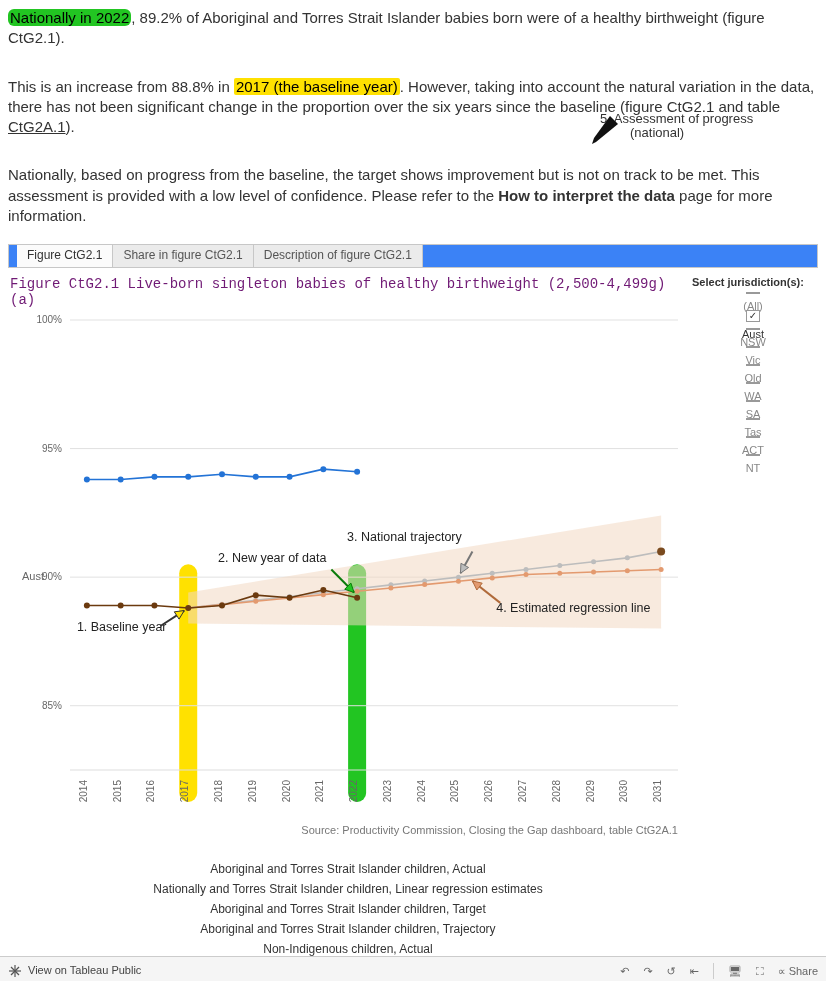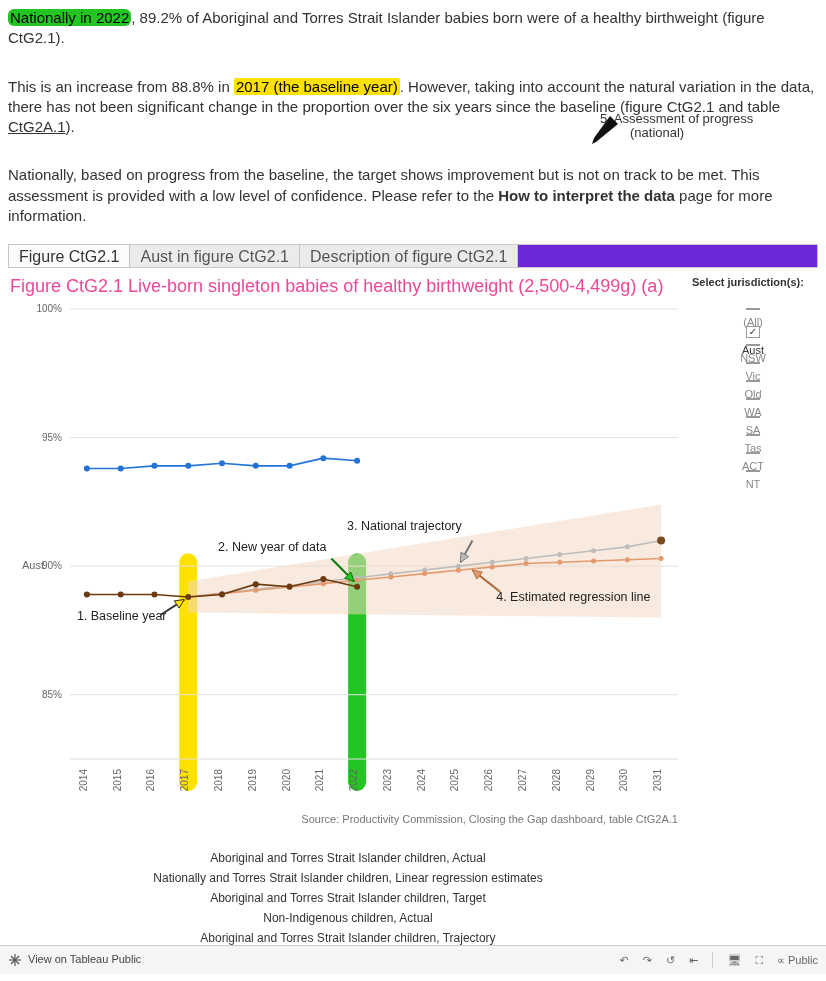--- a/index.html
+++ b/index.html
@@ -19,7 +19,7 @@
   .annotation-5 { position: absolute; font-size: 13px; color: #333; line-height: 1.1; }
 
   
-  .tabs { display: flex; border: 1px solid #c7c7c7; margin-top: 18px; background: #6d28d9; height: 22px; font-size: 16px; }
+  .tabs { display: flex; border: 1px solid #c7c7c7; margin-top: 18px; background: #3b82f6; height: 22px; font-size: 12px; padding-left: 8px; }
   .tab { padding: 3px 10px; border-right: 1px solid #c7c7c7; cursor: pointer; color: #555; background: #ebebeb; }
   .tab.active { background: #fbfbfb; color: #333; }
 

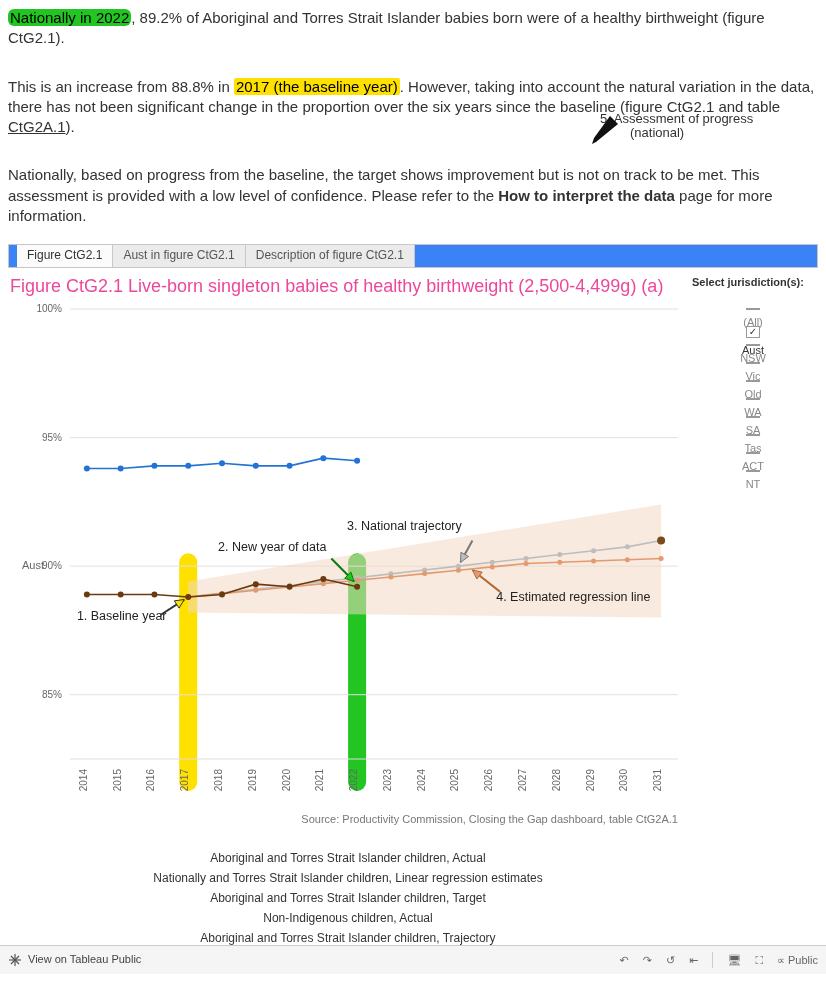--- a/index.html
+++ b/index.html
@@ -102,7 +102,7 @@
 
   <div class="tabs">
     <div class="tab active">Figure CtG2.1</div>
-    <div class="tab">Aust in figure CtG2.1</div>
+    <div class="tab">Share in figure CtG2.1</div>
     <div class="tab">Description of figure CtG2.1</div>
   </div>
 

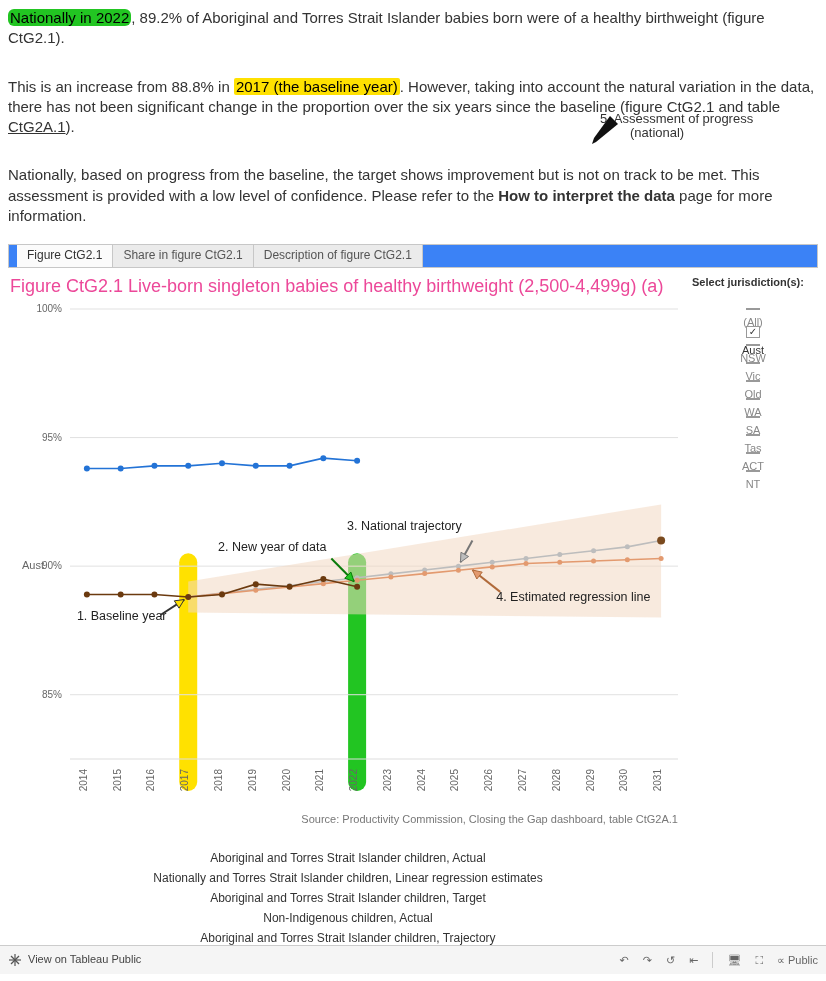--- a/index.html
+++ b/index.html
@@ -25,7 +25,7 @@
 
   .chart-wrap { position: relative; display: flex; }
   .chart-area { position: relative; flex: 1; }
-  .chart-title { font-size: 18px; color: #ec4899; padding: 8px 2px 2px 2px; }
+  .chart-title { font-size: 14px; color: #701a75; padding: 8px 2px 2px 2px; font-family: Liberation Mono, monospace; }
 
   
   .picker { width: 130px; padding: 8px 4px; font-size: 11px; }

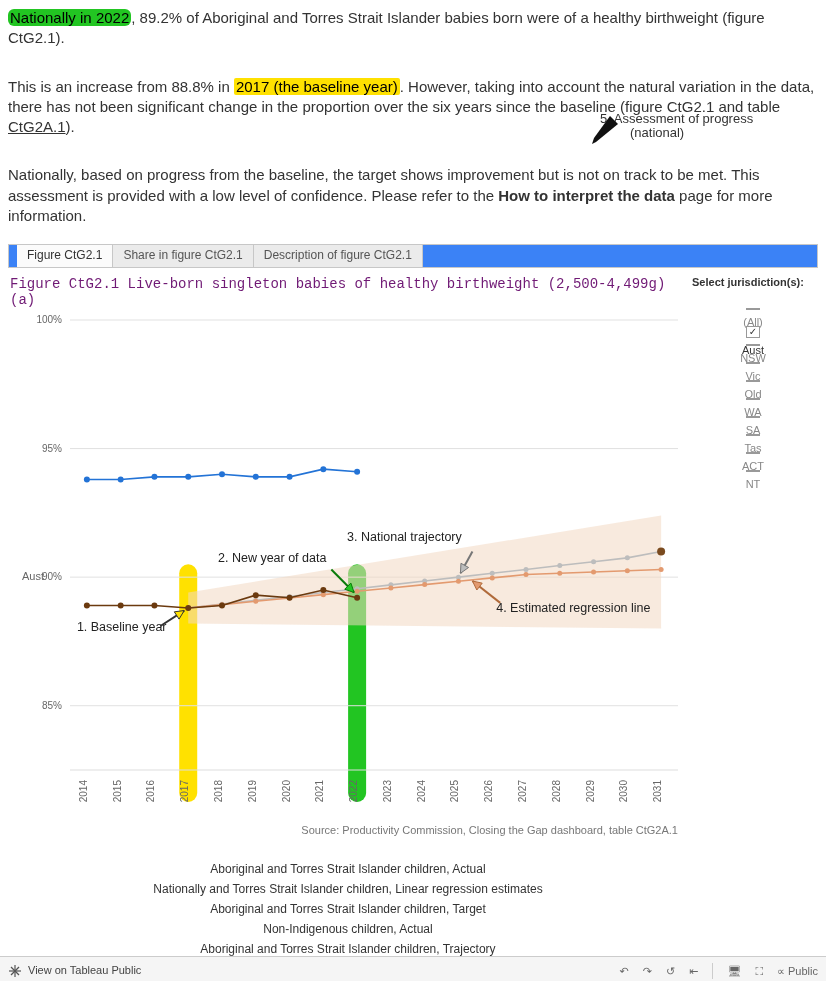--- a/index.html
+++ b/index.html
@@ -29,7 +29,7 @@
 
   
   .picker { width: 130px; padding: 8px 4px; font-size: 11px; }
-  .picker-title { font-weight: bold; font-size: 11px; margin-bottom: 20px; }
+  .picker-title { font-weight: bold; font-size: 11px; margin-bottom: 4px; }
   .jrow { display: flex; align-items: center; gap: 6px; height: 18px; color: #888; flex-direction: column; }
   .jrow.checked { color: #333; }
   .jbox {

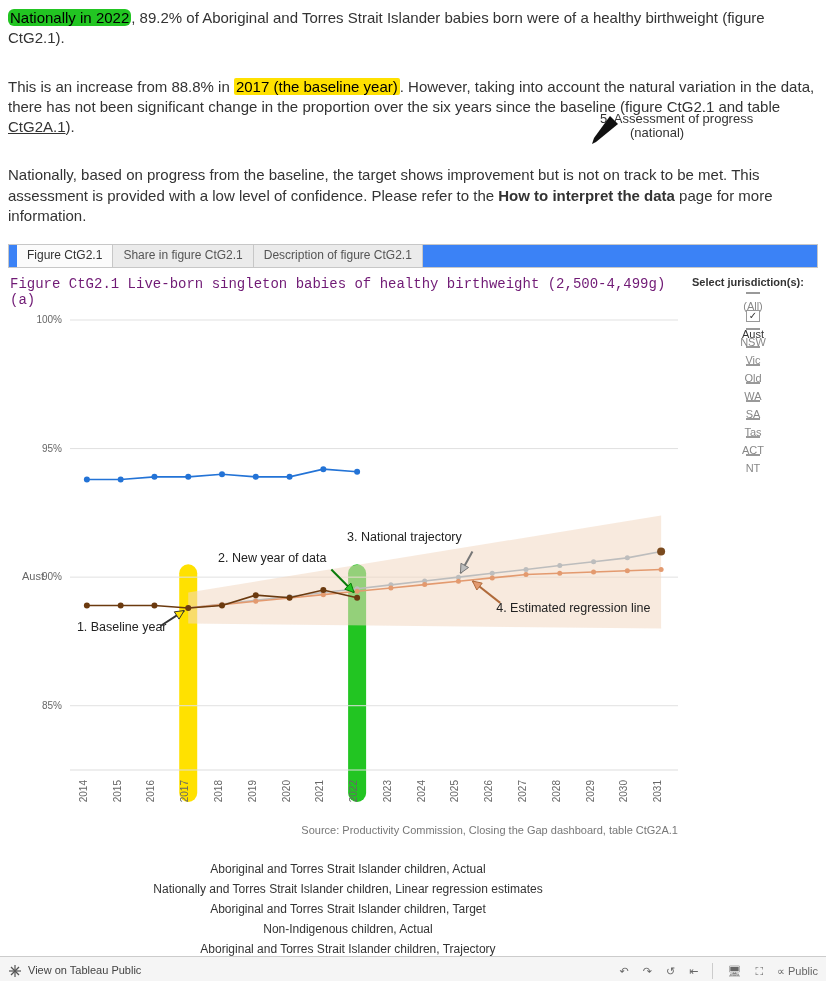--- a/index.html
+++ b/index.html
@@ -223,12 +223,12 @@
             <span>Aboriginal and Torres Strait Islander children, Target</span>
           </div>
         <div class="legend-row">
+            <span class="legend-swatch" style="background:#bdbdbd"></span>
+            <span>Aboriginal and Torres Strait Islander children, Trajectory</span>
+          </div>
+        <div class="legend-row">
             <span class="legend-swatch" style="background:#2373d6"></span>
             <span>Non-Indigenous children, Actual</span>
-          </div>
-        <div class="legend-row">
-            <span class="legend-swatch" style="background:#bdbdbd"></span>
-            <span>Aboriginal and Torres Strait Islander children, Trajectory</span>
           </div>
       </div>
     </div>

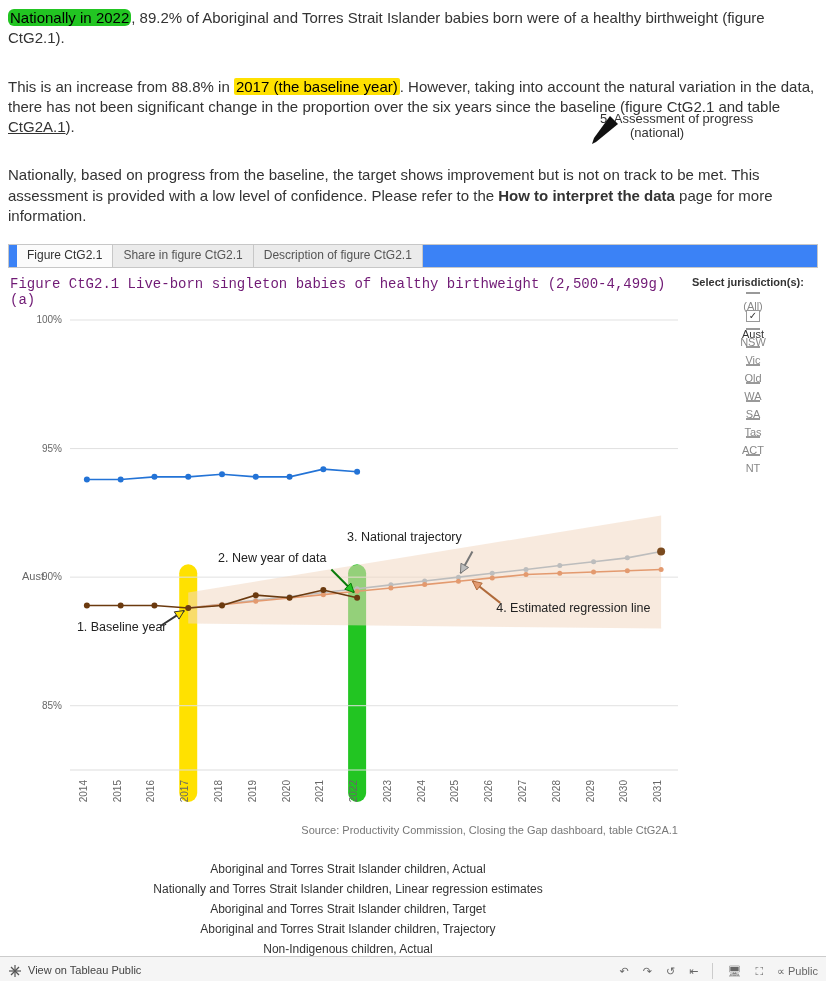--- a/index.html
+++ b/index.html
@@ -301,7 +301,7 @@
     <span class="divider"></span>
     <span>🖥</span>
     <span>⛶</span>
-    <span>∝ <span>Public</span></span>
+    <span>∝ <span>Share</span></span>
   </div>
 </div>
 

